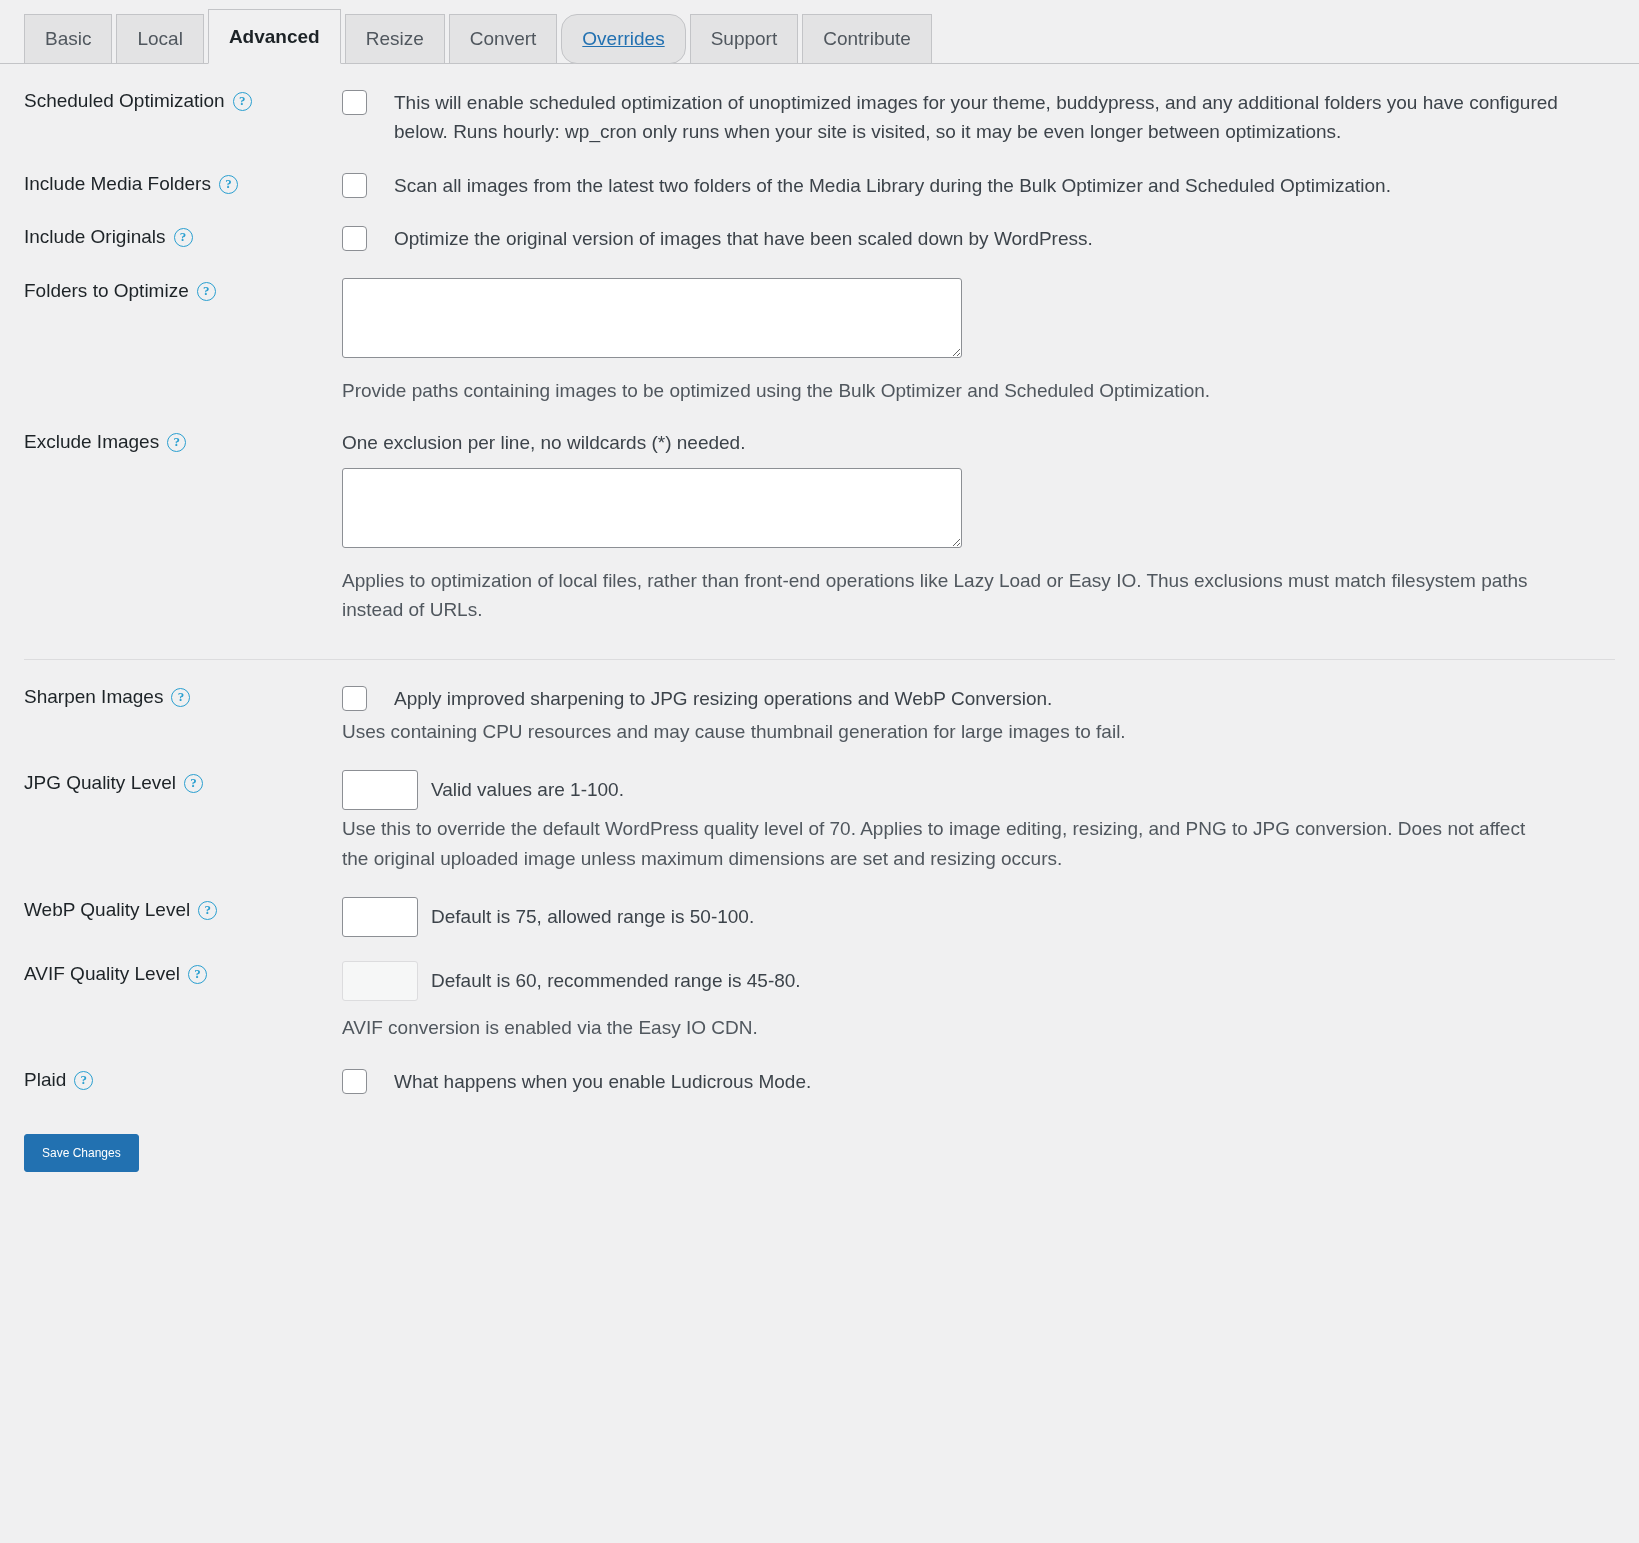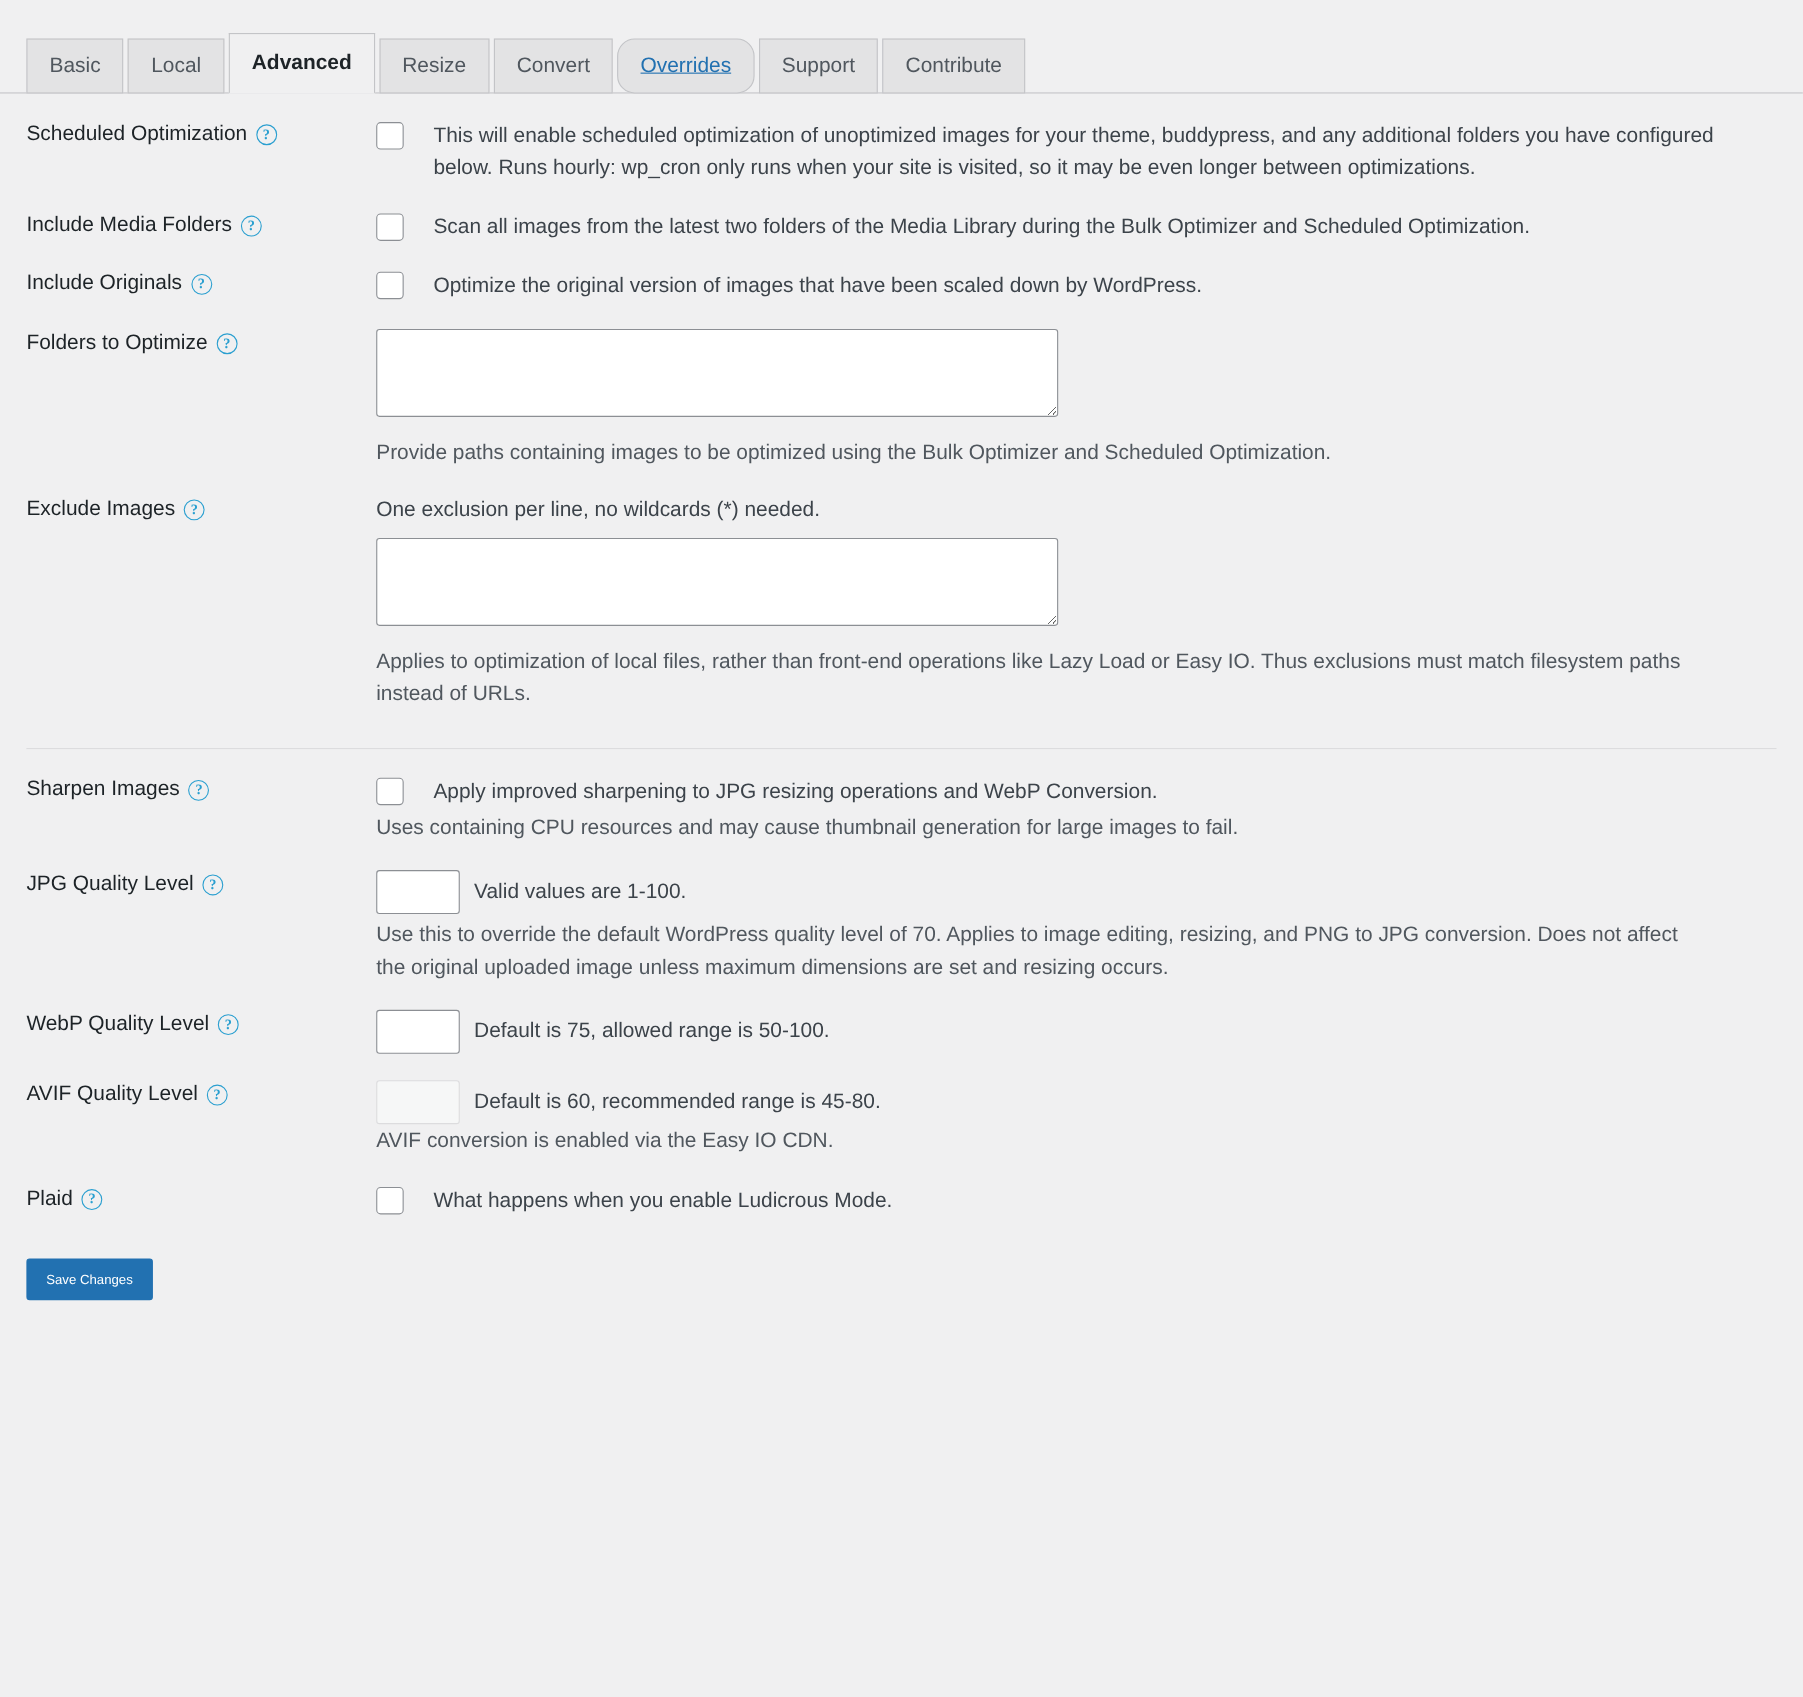--- a/index.html
+++ b/index.html
@@ -23,7 +23,7 @@
     padding: 18px 24px 0 24px;
     border-bottom: 1px solid #c3c4c7;
     background: #f0f0f1;
-    height: 85px;
+    height: 64px;
   }
   .tab {
     font-size: 19px;

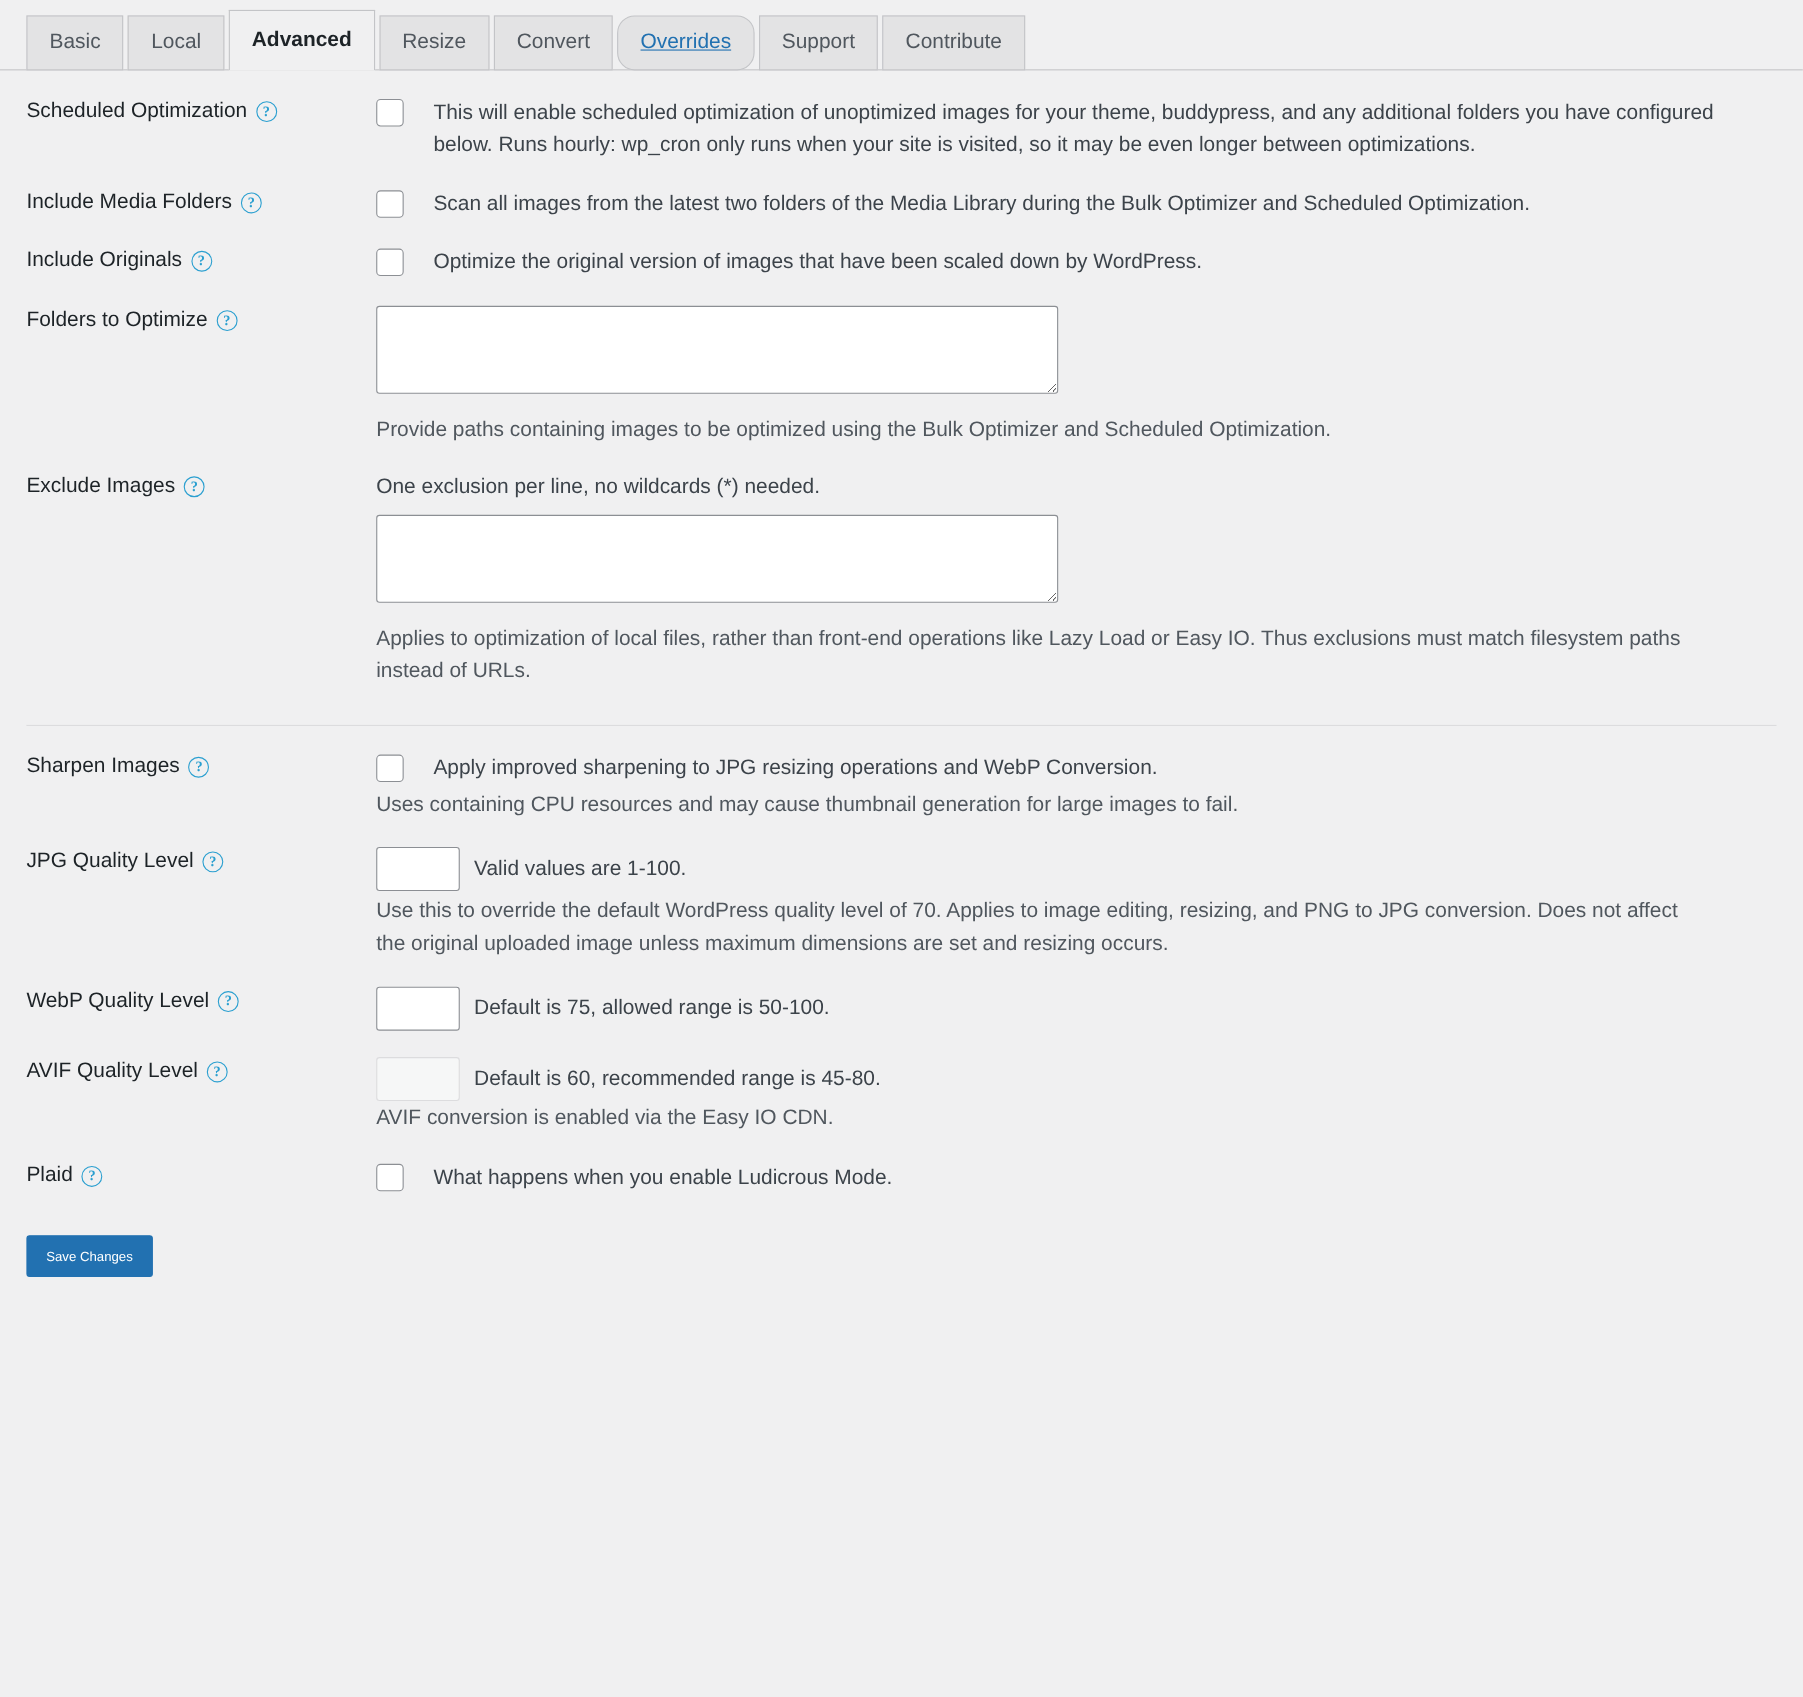--- a/index.html
+++ b/index.html
@@ -121,7 +121,7 @@
     margin-top: 4px;
     max-width: 1200px;
   }
-  .desc.tight { margin-top: 1px; }
+  .desc.tight { margin-top: 12px; }
   .above-text {
     font-size: 19px;
     line-height: 1.5;

